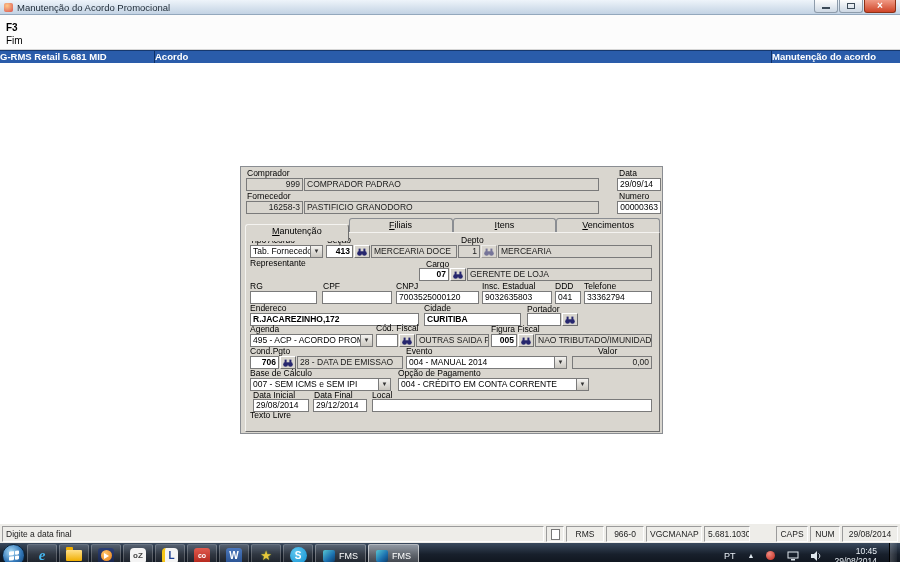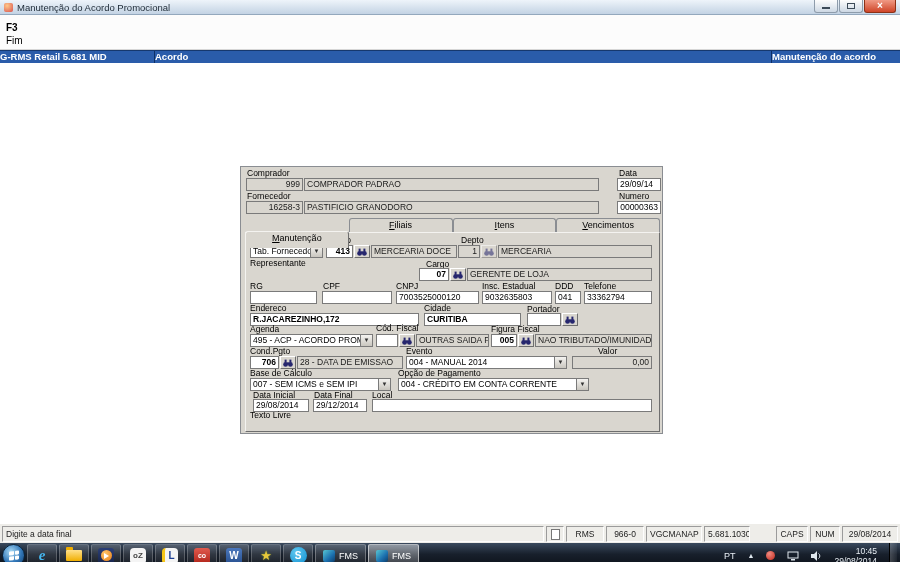--- a/index.html
+++ b/index.html
@@ -46,7 +46,7 @@
 
   .tabs{position:absolute;left:4px;top:49px;width:415px;height:16px;display:flex}
   .tab{flex:1;margin-top:2px;height:14px;background:#d9d6cf;border:1px solid #8a8d92;border-bottom:none;border-radius:3px 3px 0 0;text-align:center;font-size:9px;line-height:13px;position:relative}
-  .tab.active{margin-top:15px;height:17px;z-index:3;border-color:#f4f3f0 #6e6e6e #d9d6cf #f4f3f0}
+  .tab.active{margin-top:8px;height:17px;z-index:3;border-color:#f4f3f0 #6e6e6e #d9d6cf #f4f3f0}
   .tab span{display:inline-block}
   .tab span::first-letter{text-decoration:underline}
   .tabpage{position:absolute;left:4px;top:65px;width:415px;height:200px;background:#d9d6cf;border:1px solid;border-color:#f4f3f0 #6e6e6e #6e6e6e #f4f3f0;z-index:1}

